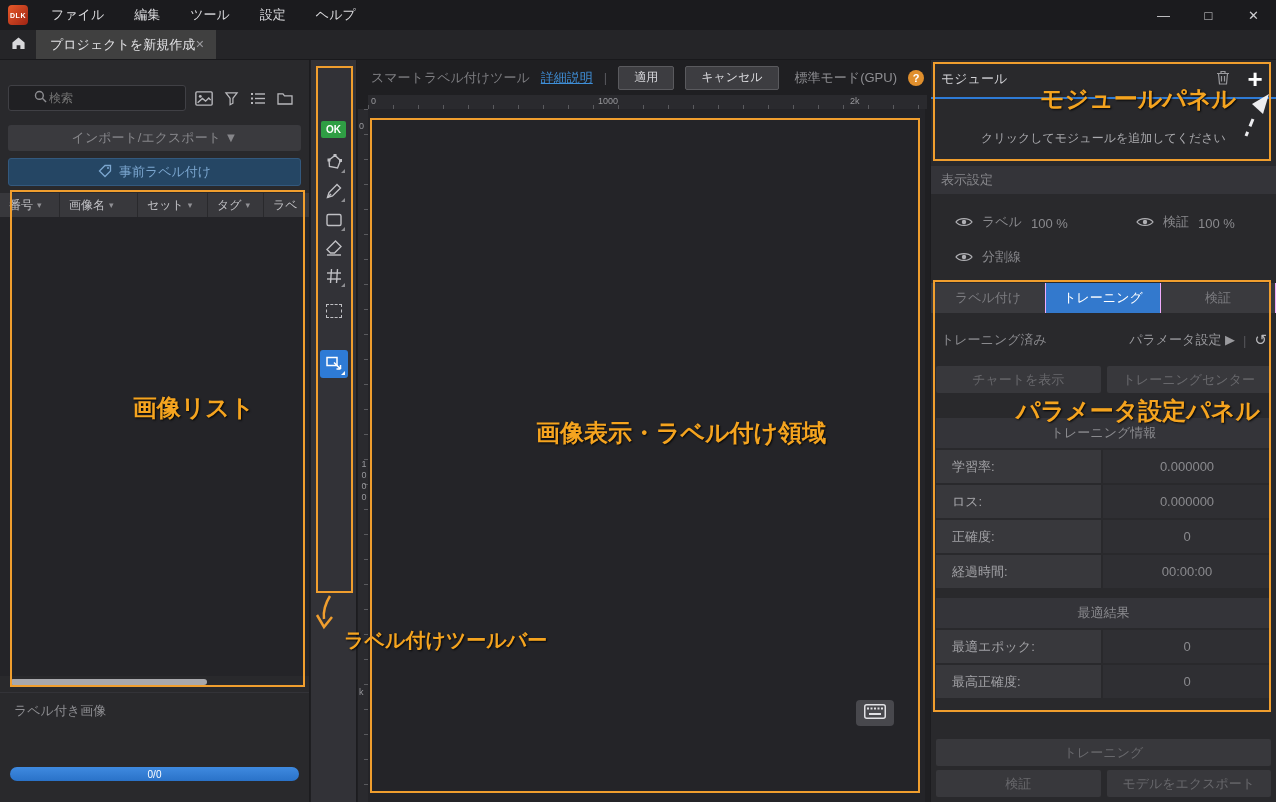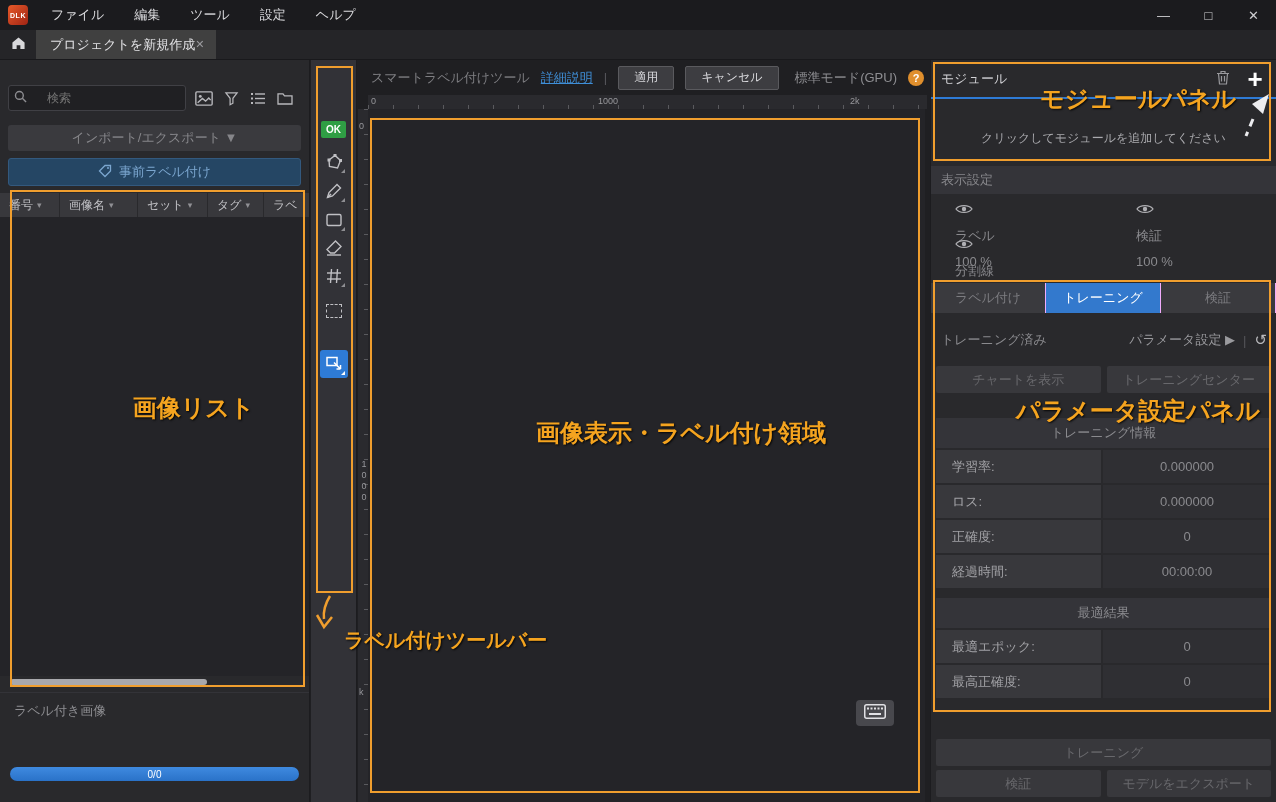--- a/index.html
+++ b/index.html
@@ -23,7 +23,7 @@
   
   .left-panel { position:absolute; top:60px; left:0; width:310px; height:742px; background:#29292c; border-right:1px solid #1c1c1f; }
   .search-row { position:absolute; top:25px; left:8px; right:6px; height:26px; display:flex; align-items:center; }
-  .search-box { width:178px; height:26px; background:#202023; border:1px solid #404045; border-radius:3px; display:flex; align-items:center; padding:0 5px; gap:20px; }
+  .search-box { width:178px; height:26px; background:#202023; border:1px solid #404045; border-radius:3px; display:flex; align-items:center; padding:0 25px; gap:2px; }
   .search-box input { background:transparent; border:none; outline:none; color:#b8b8bc; font-size:12px; width:130px; font-family:inherit; }
   .search-icons { display:flex; margin-left:9px; gap:11px; align-items:center; }
   .s-icon { display:flex; align-items:center; }

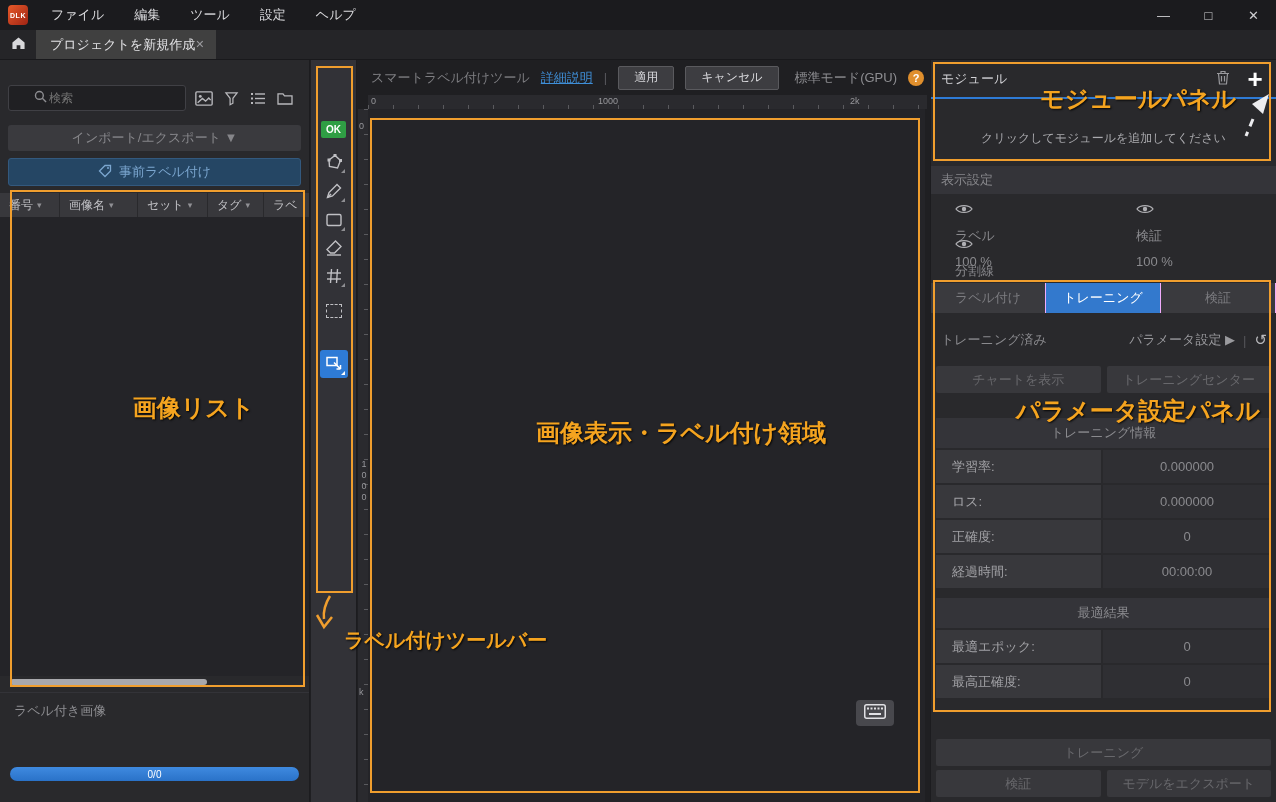--- a/index.html
+++ b/index.html
@@ -77,7 +77,7 @@
   .module-hint { position:absolute; top:70px; left:0; right:0; text-align:center; color:#aaaaae; font-size:12px; }
   .section-header { position:absolute; top:106px; left:0; right:0; height:28px; background:#343439; color:#88888c; font-size:13px; line-height:28px; padding-left:10px; }
   .vis-row { position:absolute; left:0; right:0; height:28px; }
-  .vis-item { position:absolute; display:flex; align-items:flex-start; gap:9px; color:#8a8a8e; font-size:13px; height:28px;flex-direction:column; }
+  .vis-item { position:absolute; display:flex; align-items:flex-end; gap:9px; color:#8a8a8e; font-size:13px; height:28px; }
   .tabs { position:absolute; top:223px; left:0; right:0; height:30px; display:flex; }
   .rtab { flex:1; display:flex; align-items:center; justify-content:center; background:#3a3a3e; color:#7c7c80; font-size:13px; border-right:1px solid #f0abfc; }
   .rtab.active { background:#3379cd; color:#fff; }

